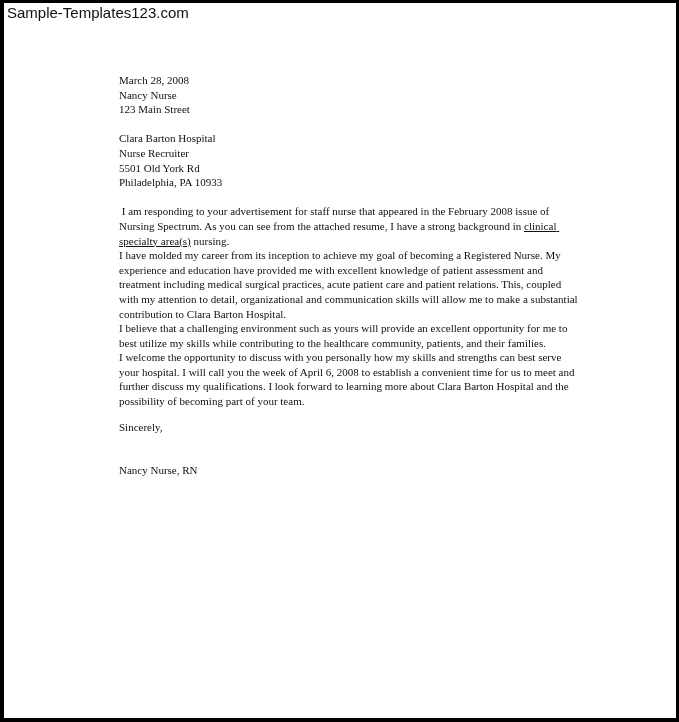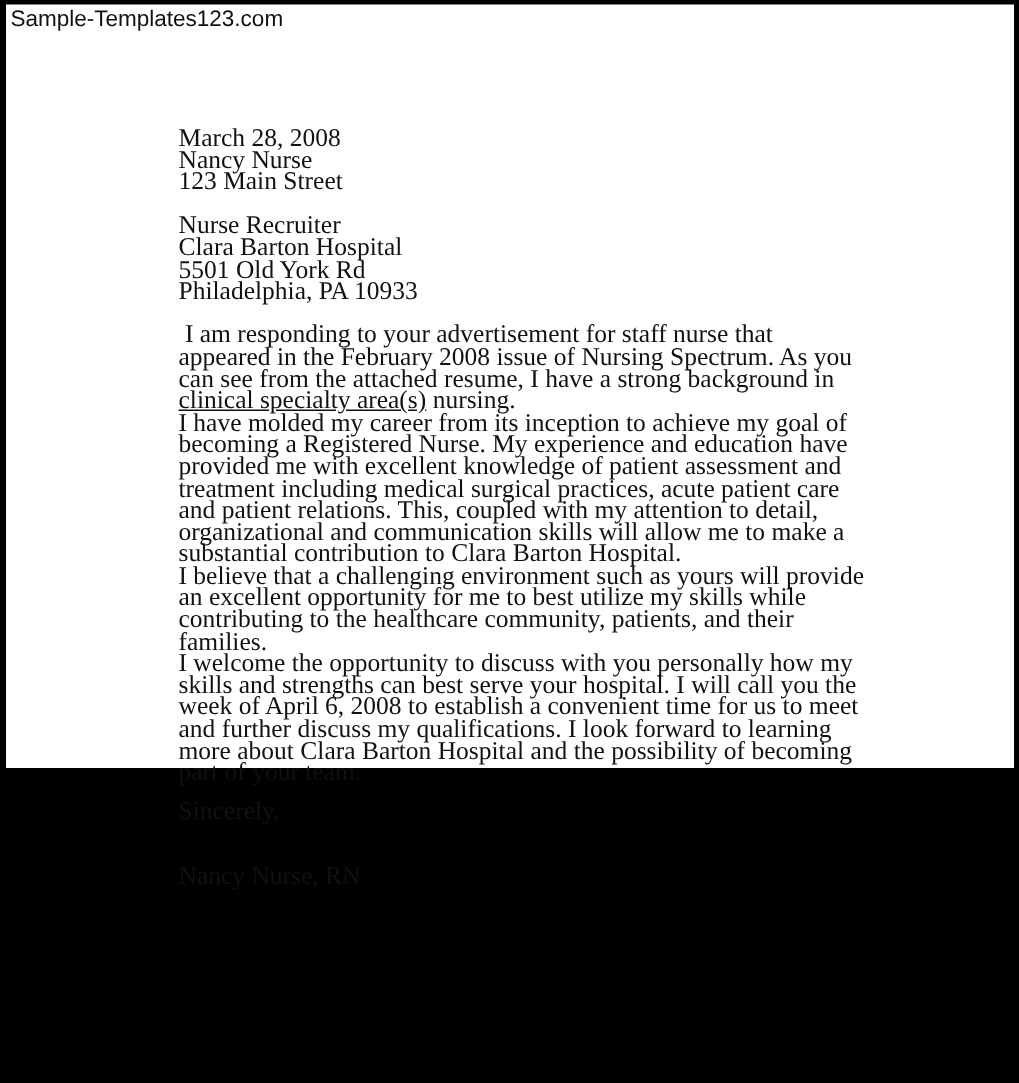--- a/index.html
+++ b/index.html
@@ -12,7 +12,7 @@
   .page {
     position: absolute;
     left: 4px; top: 3px;
-    width: 672px; height: 509px;
+    width: 672px; height: 715px;
     background: #fff;
   }
   .site-label {

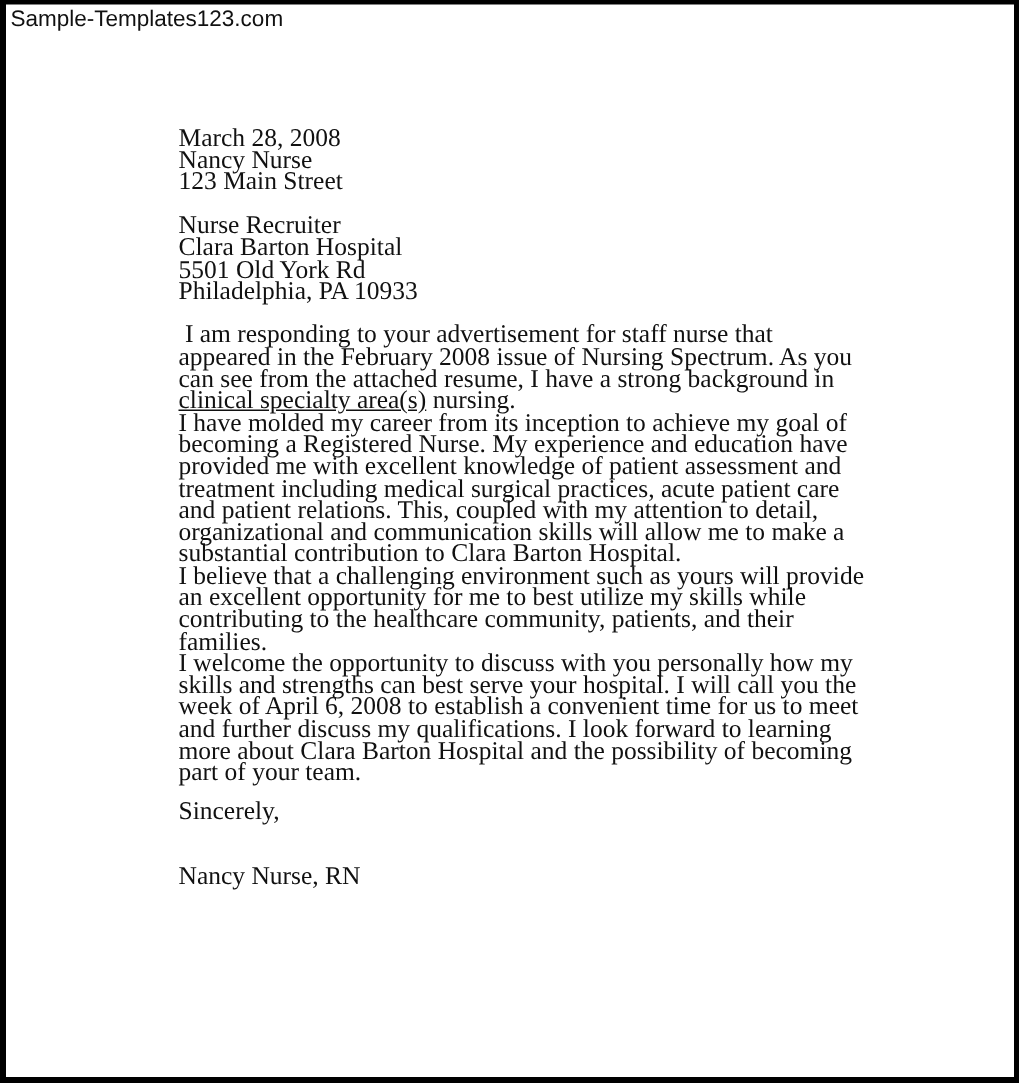--- a/index.html
+++ b/index.html
@@ -25,10 +25,10 @@
   }
   .letter {
     position: absolute;
-    left: 115px; top: 82px;
+    left: 115px; top: 70px;
     width: 460px;
     font-family: "Liberation Serif", serif;
-    font-size: 17px;
+    font-size: 11px;
     line-height: 14.6px;
     color: #111;
   }

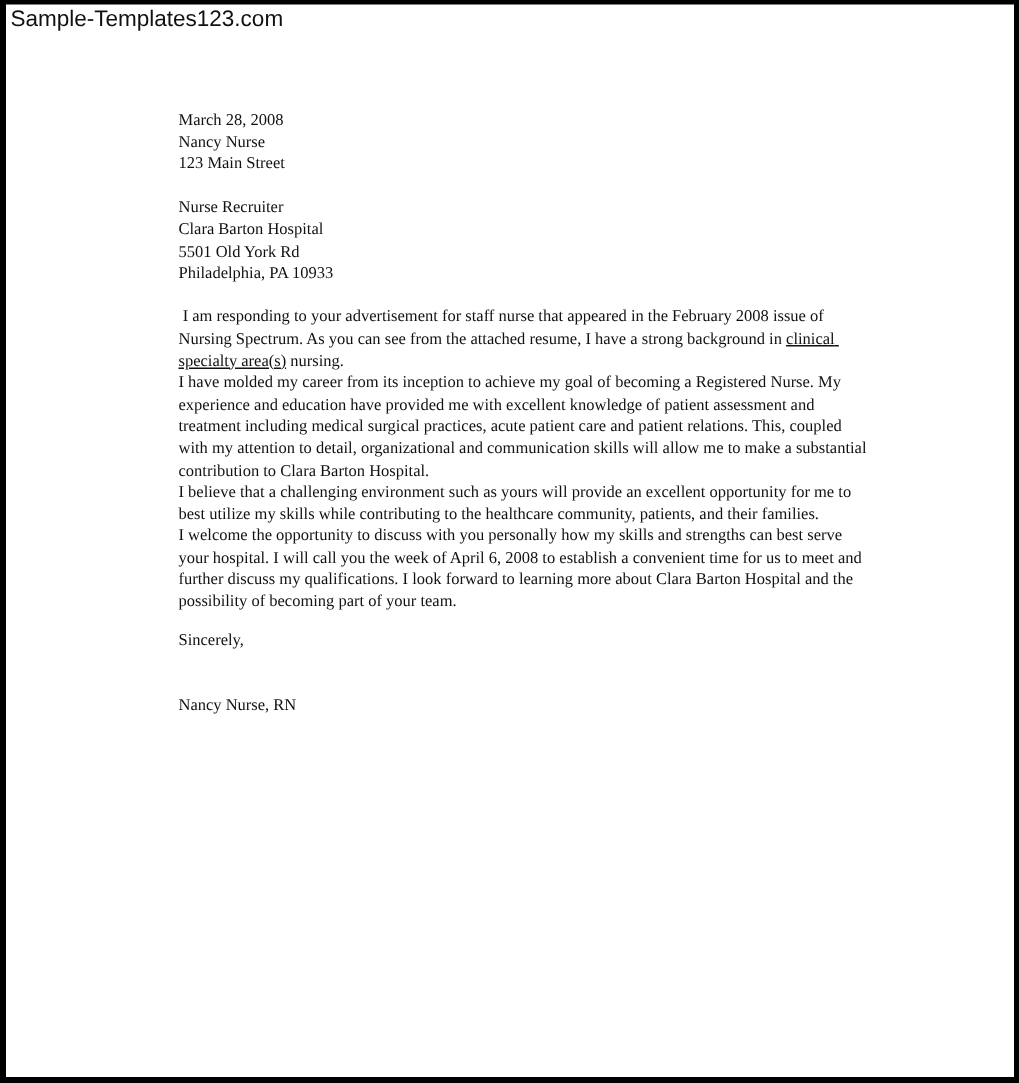--- a/index.html
+++ b/index.html
@@ -52,8 +52,8 @@
     </div>
 
     <div class="block">
+      <p>Clara Barton Hospital</p>
       <p>Nurse Recruiter</p>
-      <p>Clara Barton Hospital</p>
       <p>5501 Old York Rd</p>
       <p>Philadelphia, PA 10933</p>
     </div>

